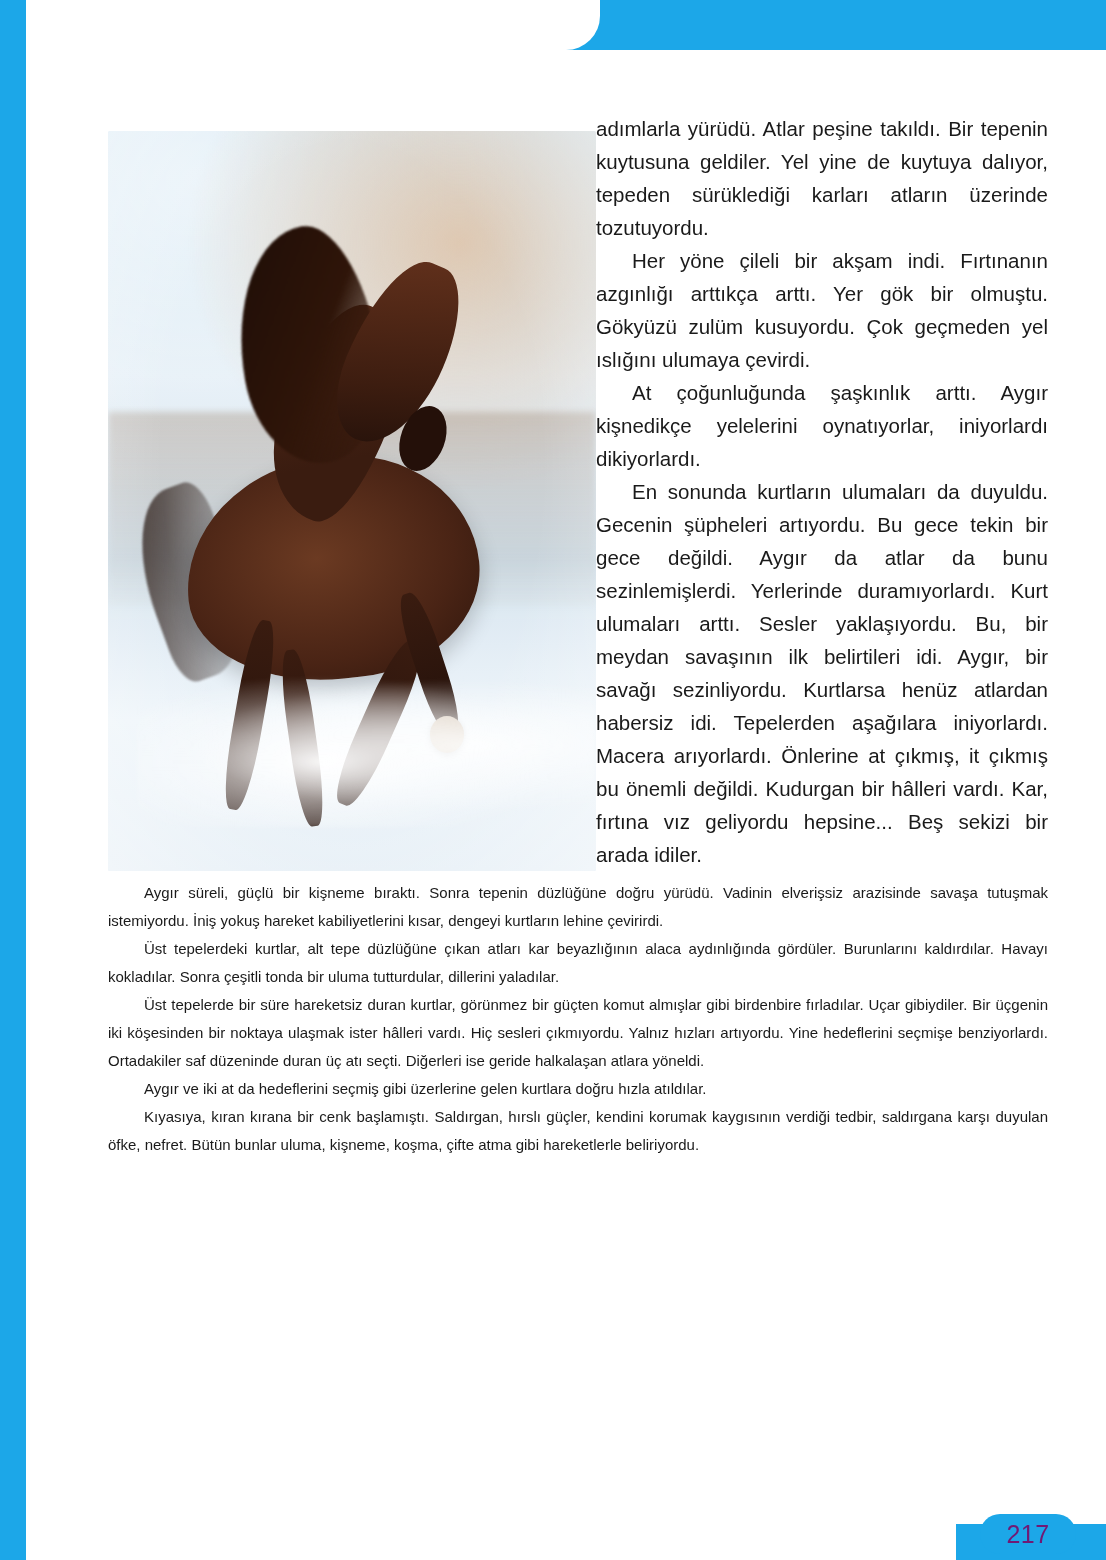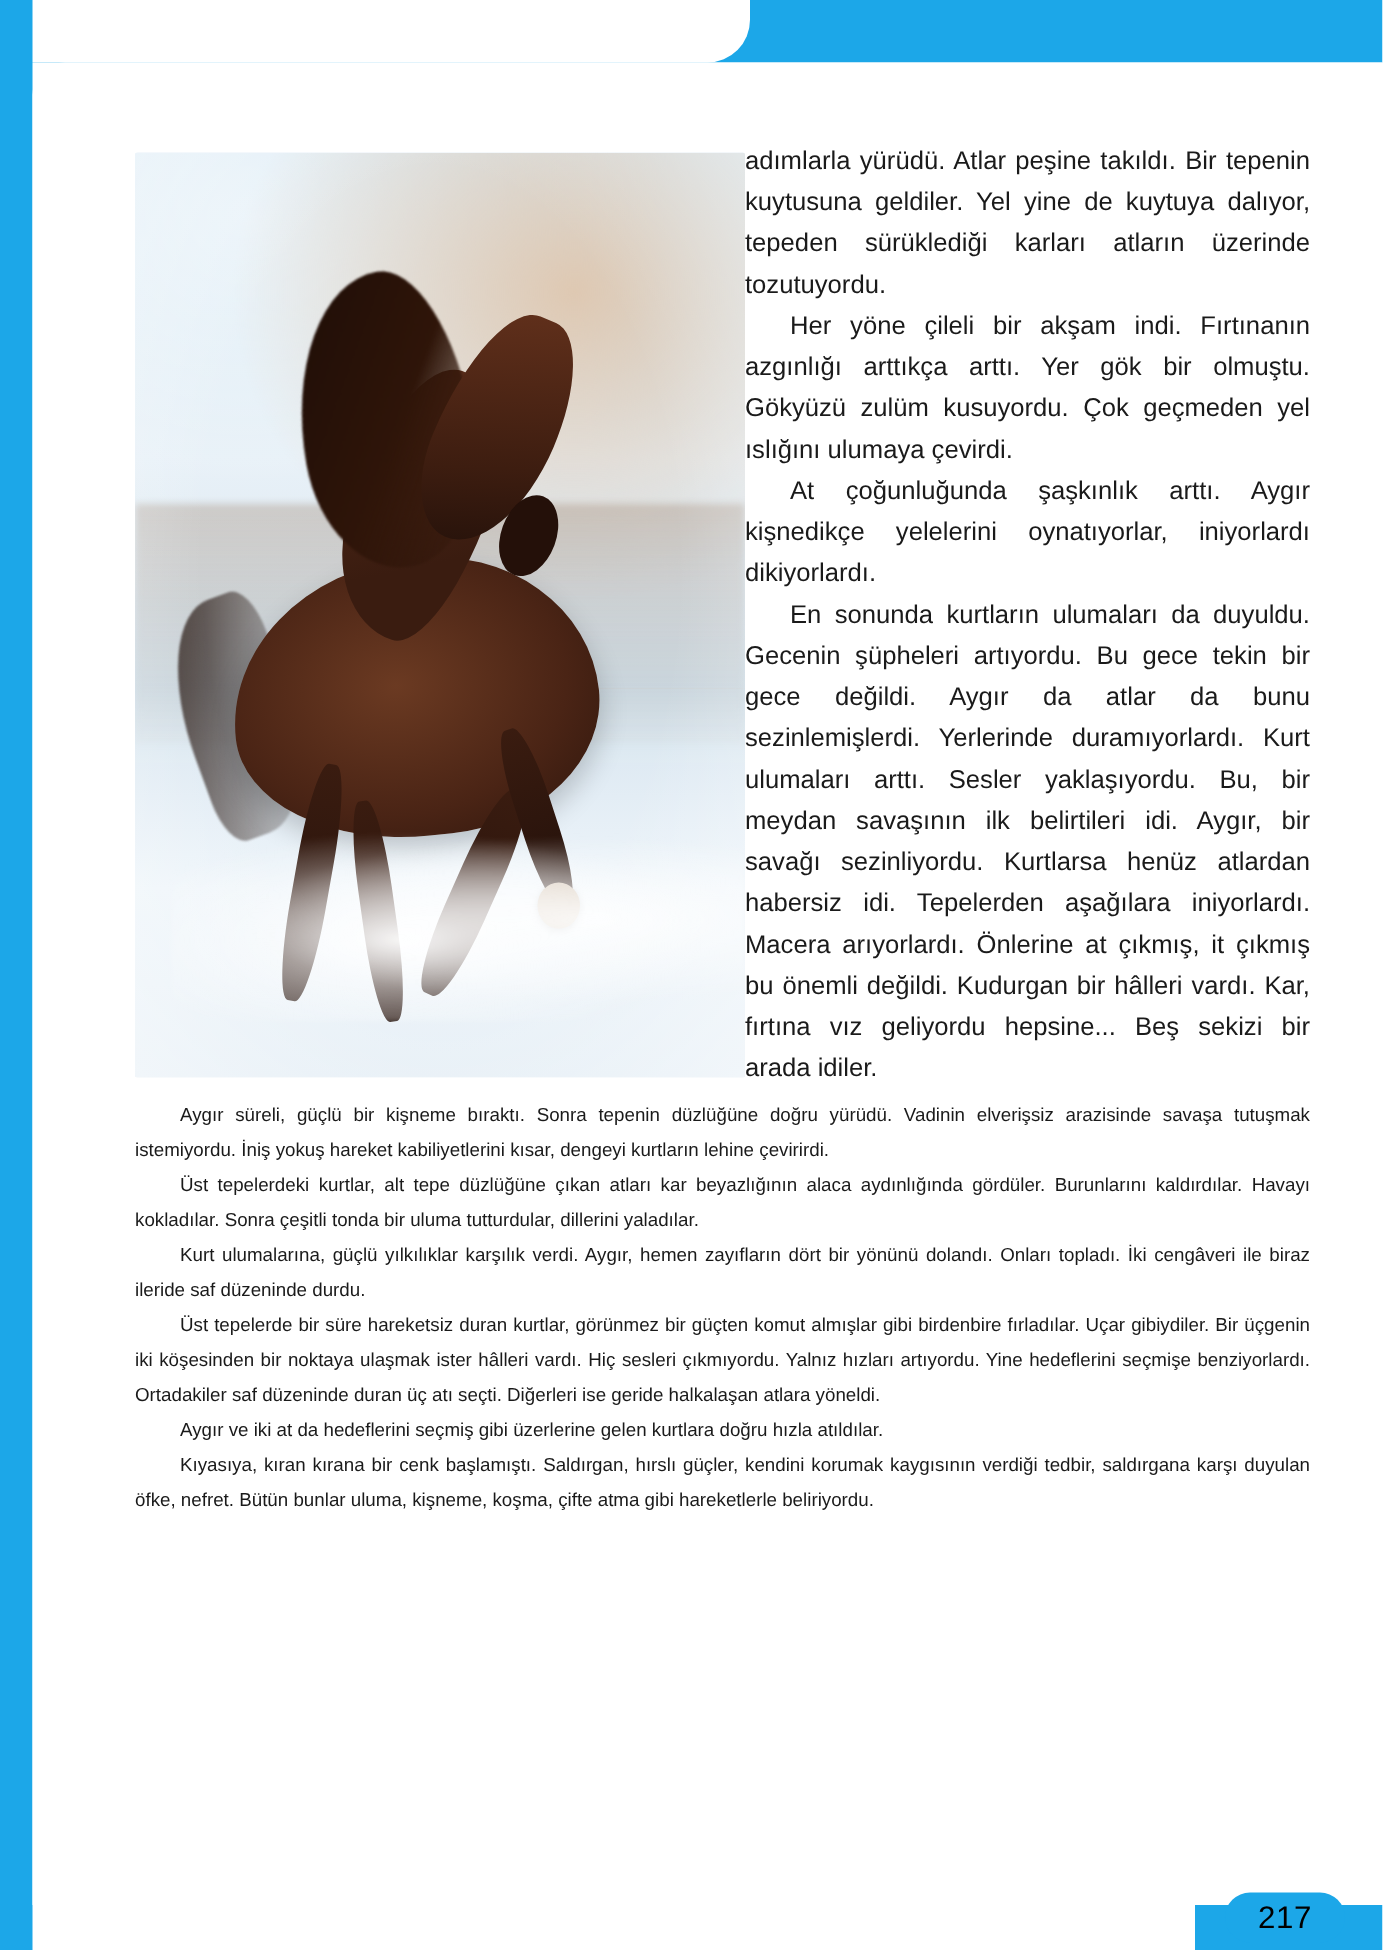--- a/index.html
+++ b/index.html
@@ -87,7 +87,7 @@
 
   .top-block {
     display: flex;
-    align-items: center;
+    align-items: flex-end;
     gap: 0;
   }
 

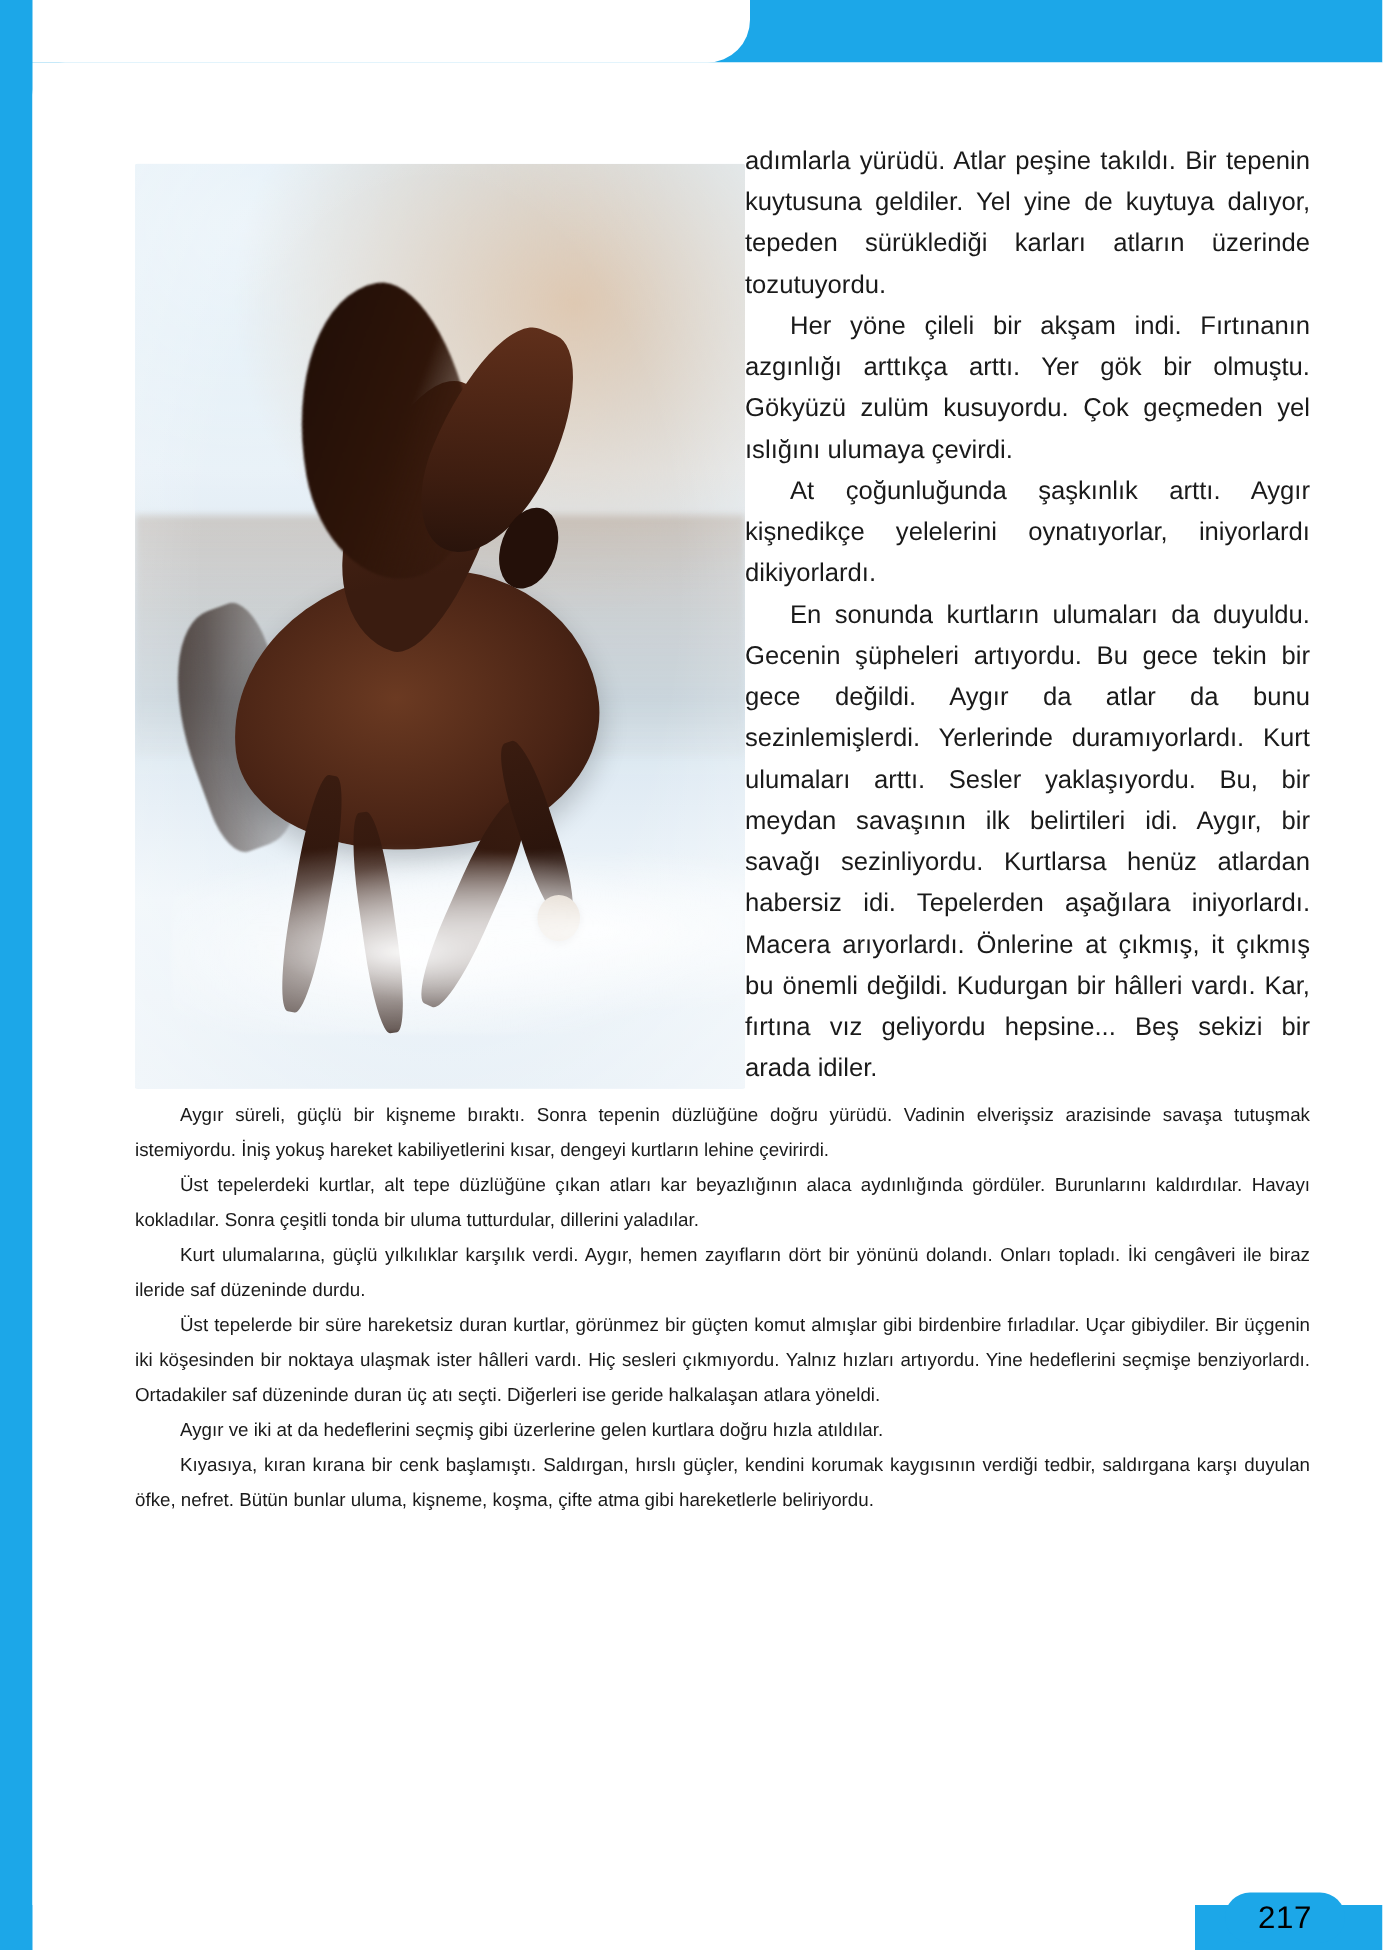--- a/index.html
+++ b/index.html
@@ -311,7 +311,6 @@
   <div class="full-width">
     <p class="first">Aygır süreli, güçlü bir kişneme bıraktı. Sonra tepenin düzlüğüne doğru yürüdü. Vadinin elverişsiz arazisinde savaşa tutuşmak istemiyordu. İniş yokuş hareket kabiliyetlerini kısar, dengeyi kurtların lehine çevirirdi.</p>
     <p>Üst tepelerdeki kurtlar, alt tepe düzlüğüne çıkan atları kar beyazlığının alaca aydınlığında gördüler. Burunlarını kaldırdılar. Havayı kokladılar. Sonra çeşitli tonda bir uluma tutturdular, dillerini yaladılar.</p>
-    <p>Kurt ulumalarına, güçlü yılkılıklar karşılık verdi. Aygır, hemen zayıfların dört bir yönünü dolandı. Onları topladı. İki cengâveri ile biraz ileride saf düzeninde durdu.</p>
     <p>Üst tepelerde bir süre hareketsiz duran kurtlar, görünmez bir güçten komut almışlar gibi birdenbire fırladılar. Uçar gibiydiler. Bir üçgenin iki köşesinden bir noktaya ulaşmak ister hâlleri vardı. Hiç sesleri çıkmıyordu. Yalnız hızları artıyordu. Yine hedeflerini seçmişe benziyorlardı. Ortadakiler saf düzeninde duran üç atı seçti. Diğerleri ise geride halkalaşan atlara yöneldi.</p>
     <p>Aygır ve iki at da hedeflerini seçmiş gibi üzerlerine gelen kurtlara doğru hızla atıldılar.</p>
     <p>Kıyasıya, kıran kırana bir cenk başlamıştı. Saldırgan, hırslı güçler, kendini korumak kaygısının verdiği tedbir, saldırgana karşı duyulan öfke, nefret. Bütün bunlar uluma, kişneme, koşma, çifte atma gibi hareketlerle beliriyordu.</p>

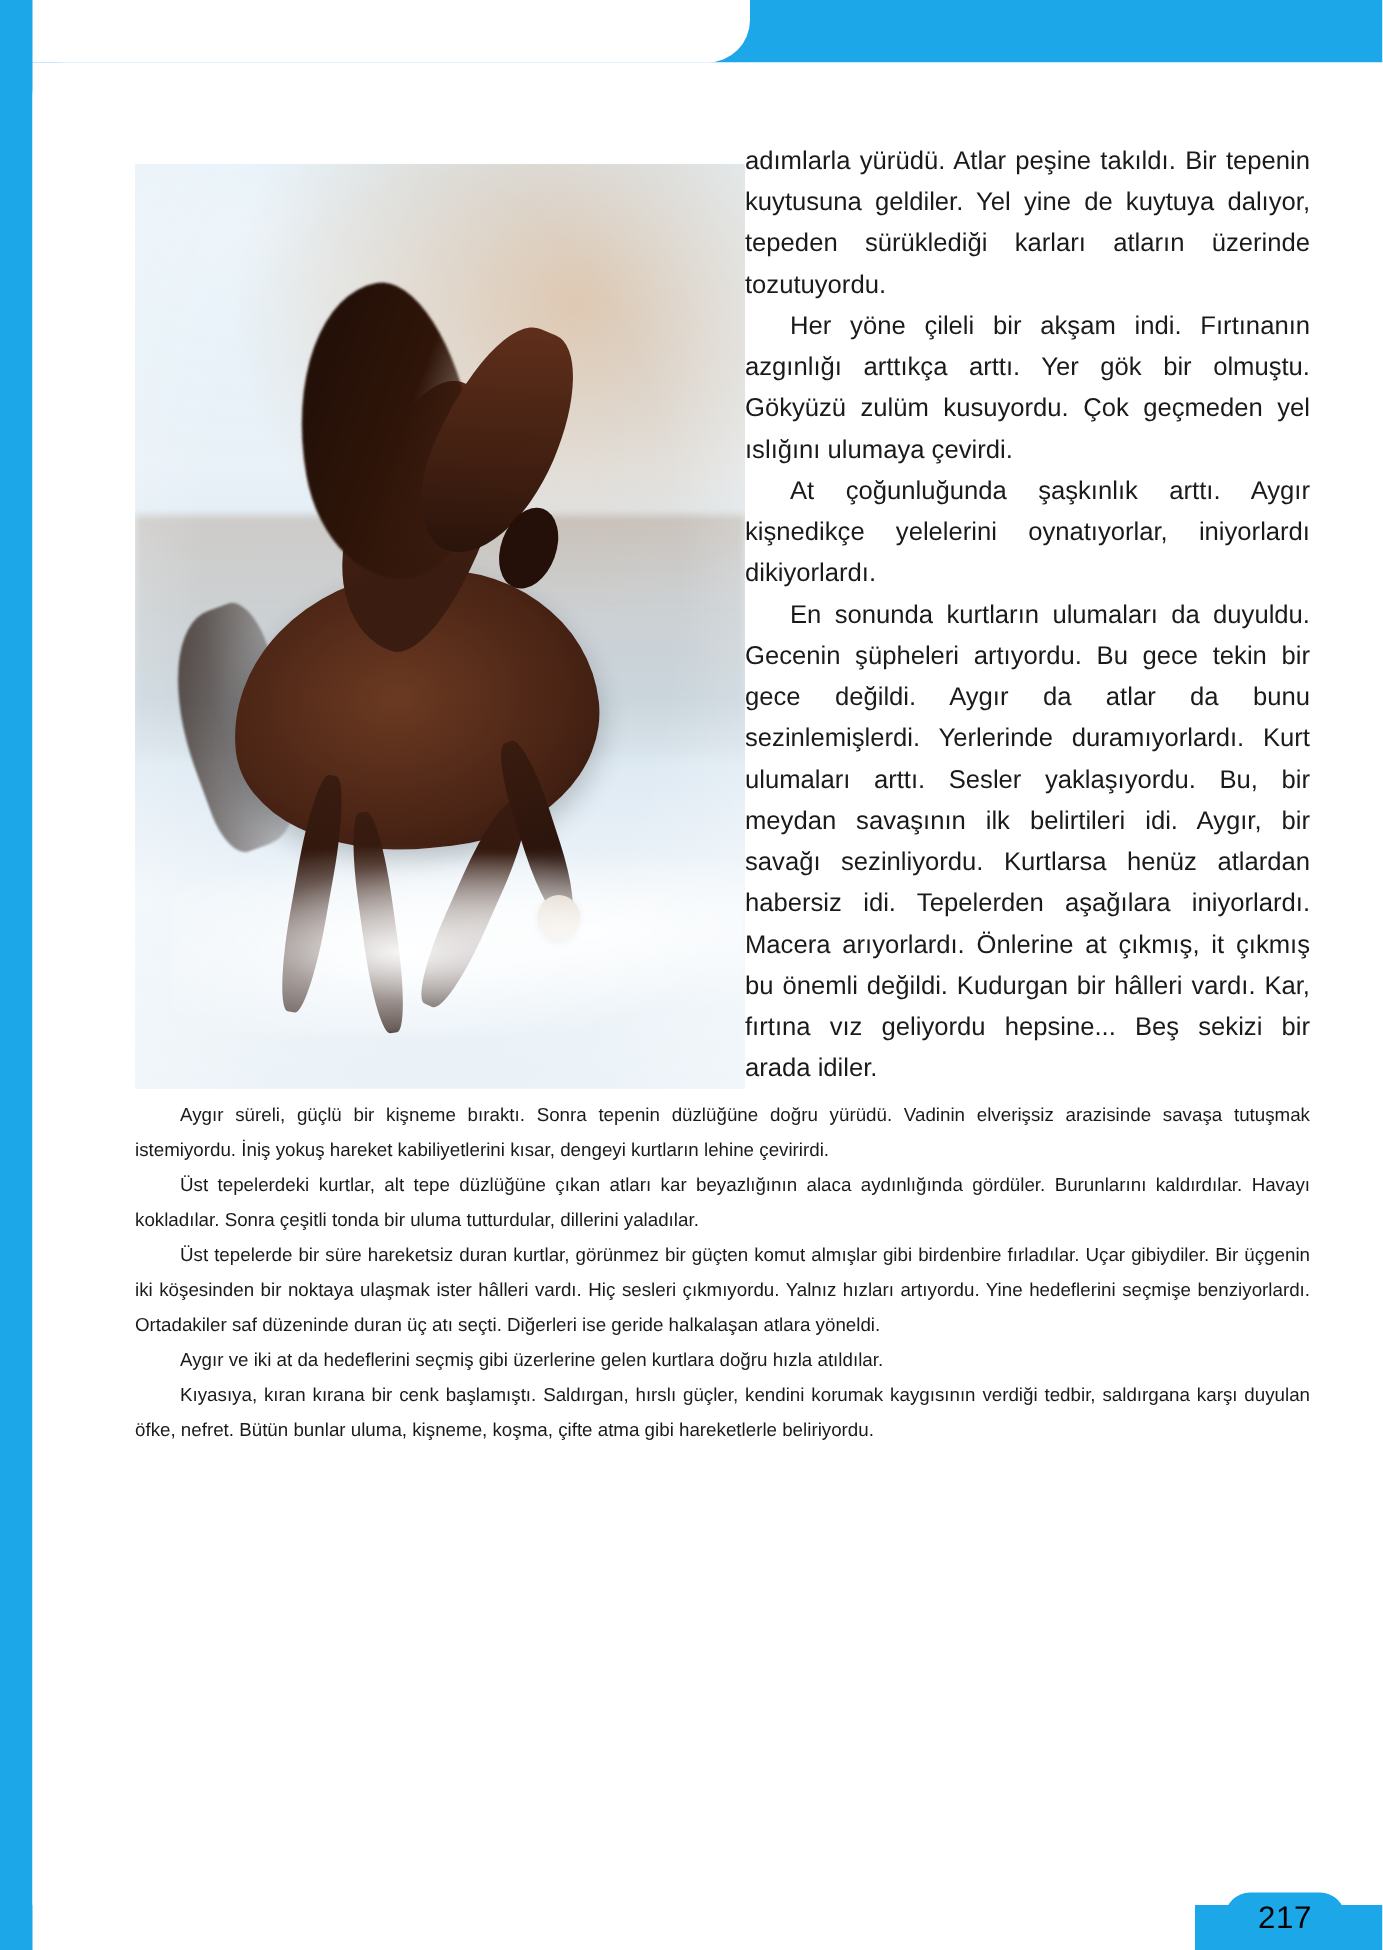--- a/index.html
+++ b/index.html
@@ -69,7 +69,7 @@
     height: 40px;
     background: #1ca7e8;
     border-radius: 20px;
-    color: #000000;
+    color: #701a75;
     font-size: 25px;
     display: flex;
     align-items: center;

